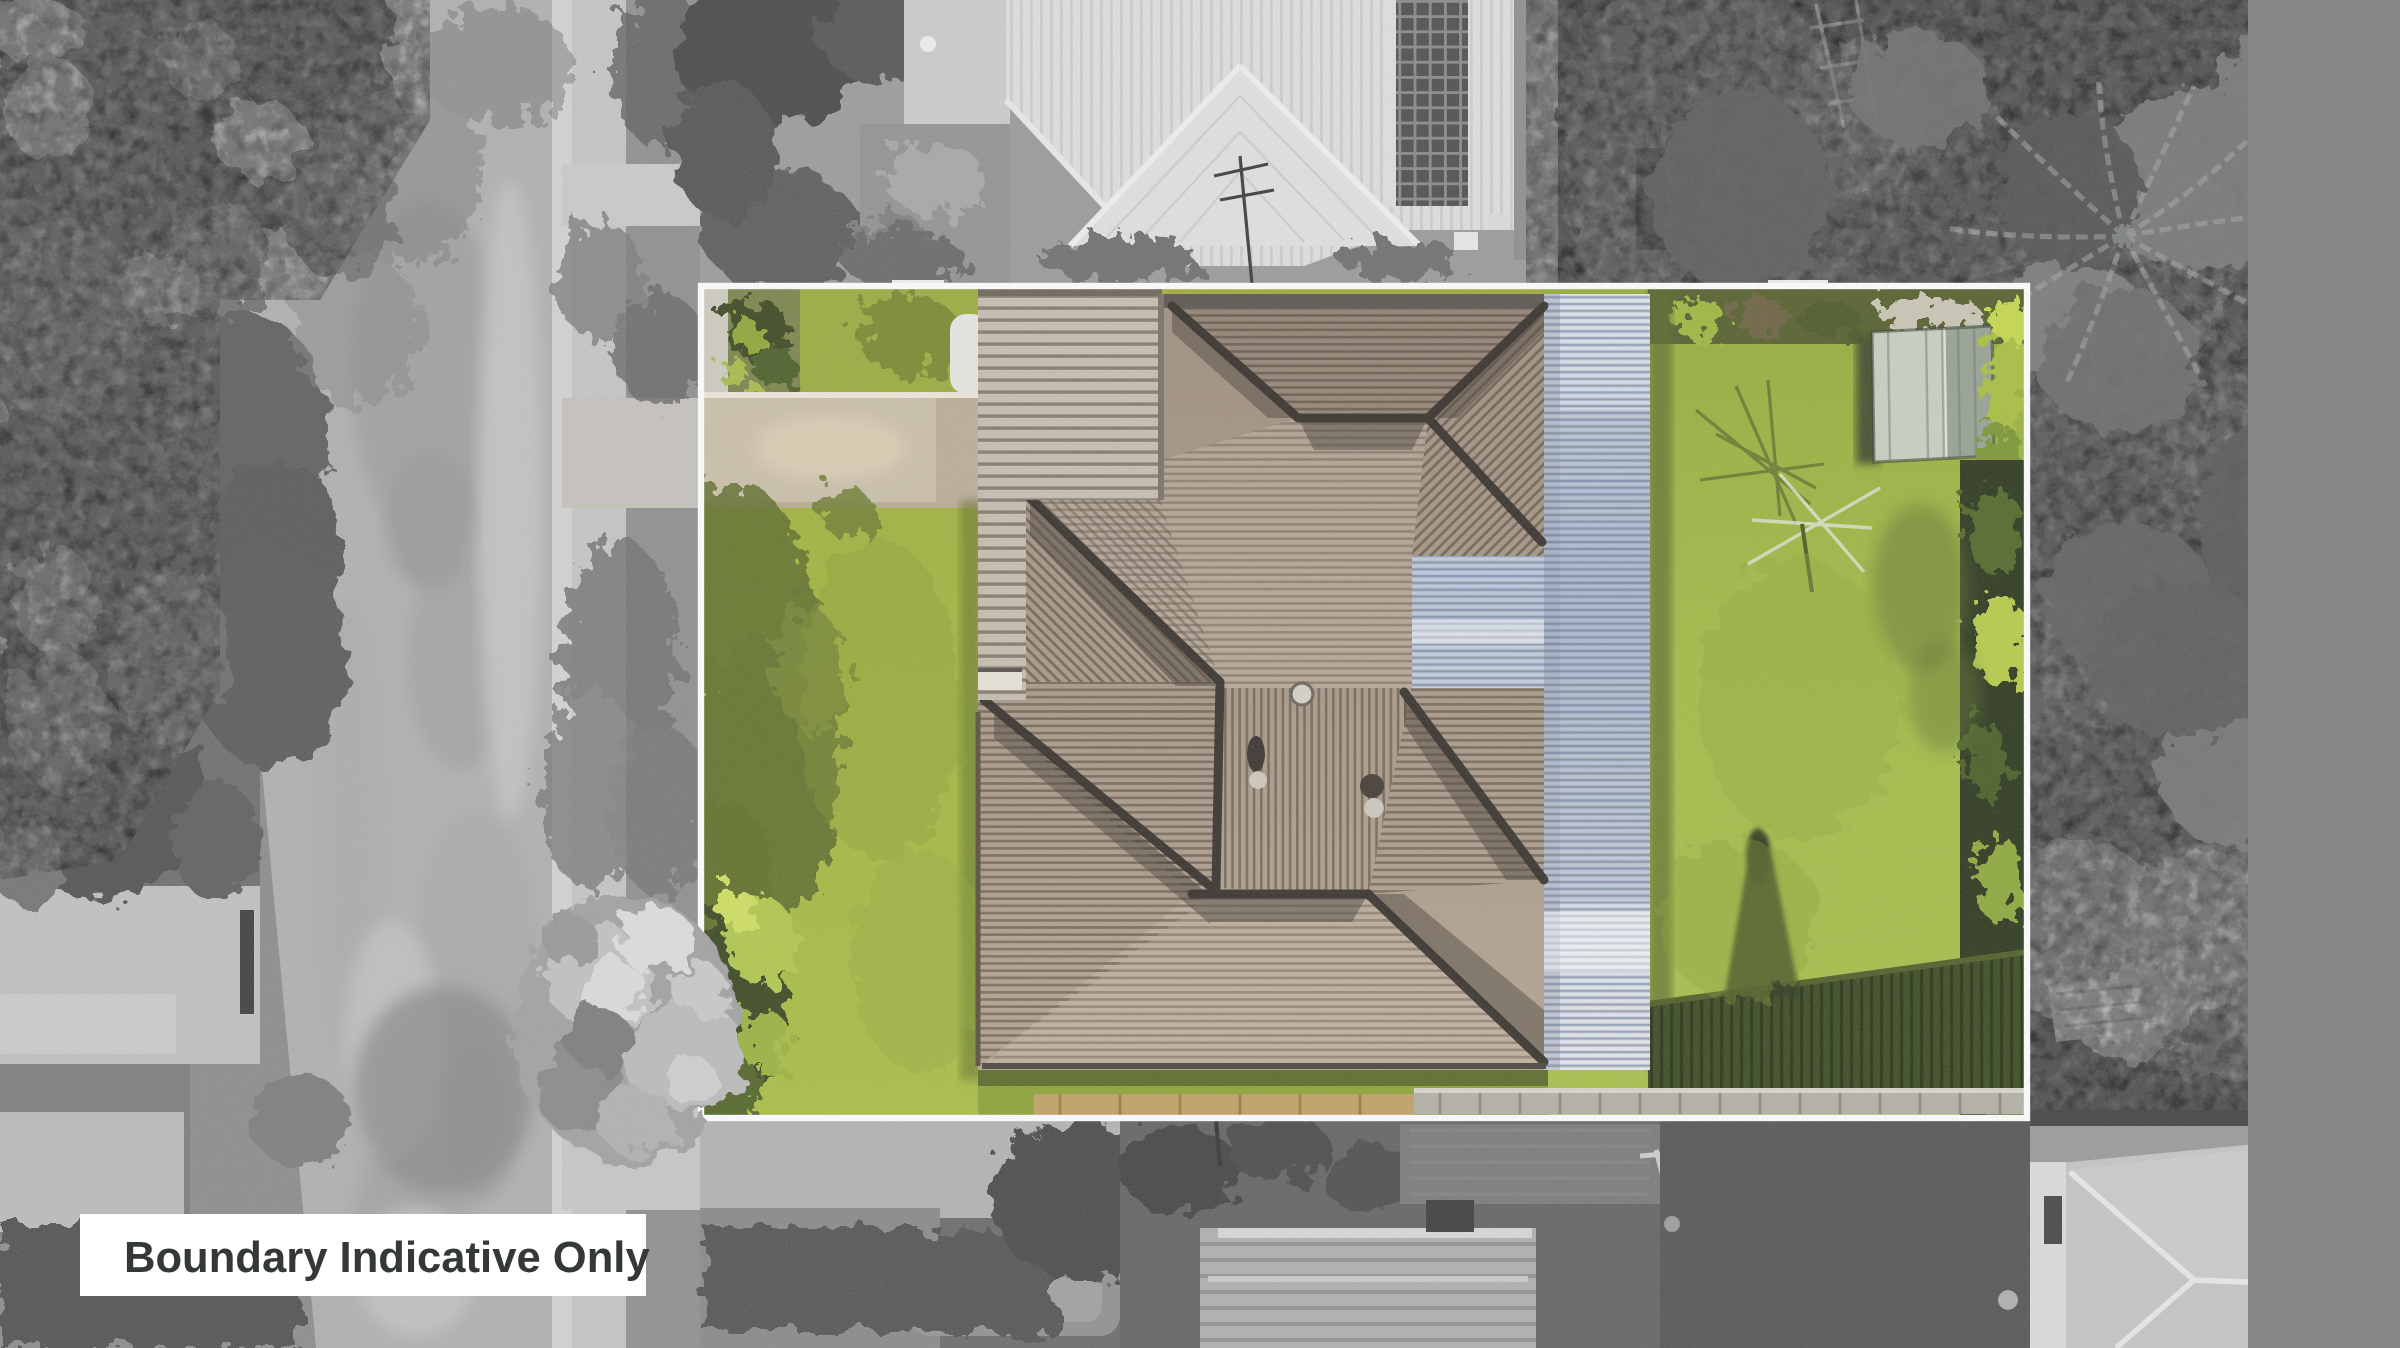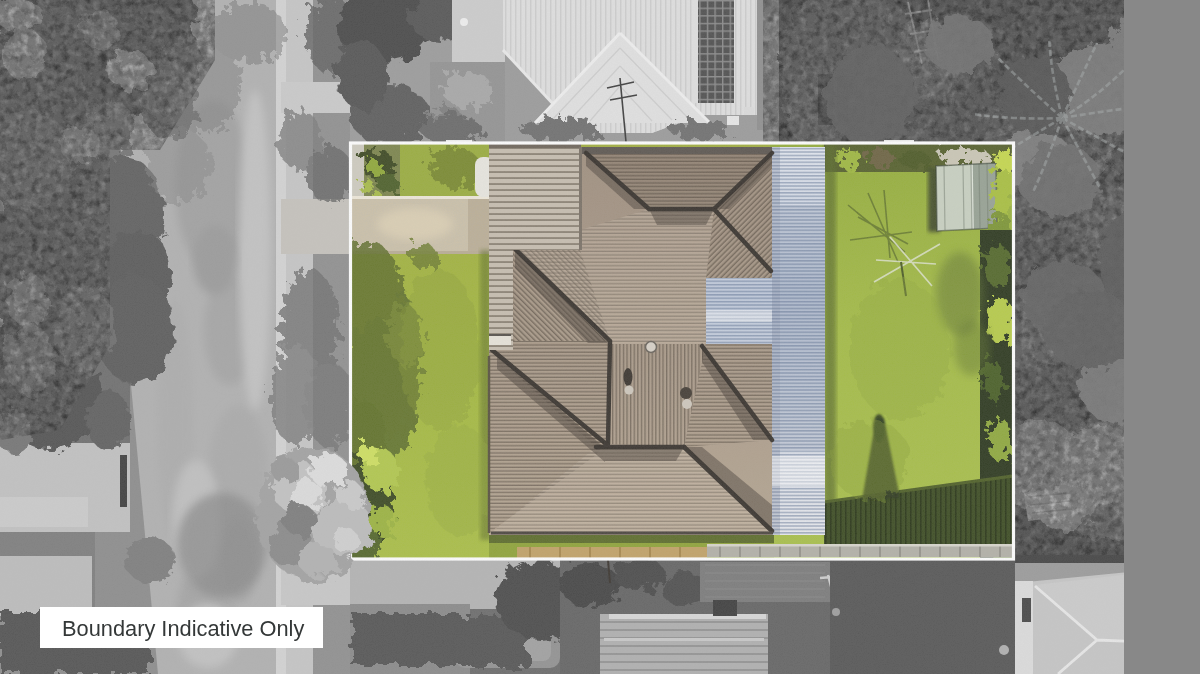--- a/index.html
+++ b/index.html
@@ -2,7 +2,7 @@
 <html><head><meta charset="utf-8">
 <style>
 html,body{margin:0;padding:0;background:#888;}
-#c{position:relative;width:1124px;height:674px;overflow:hidden;}
+#c{position:relative;width:1124px;height:674px;overflow:hidden;font-weight:bold;}
 </style></head>
 <body>
 <div id="c">

